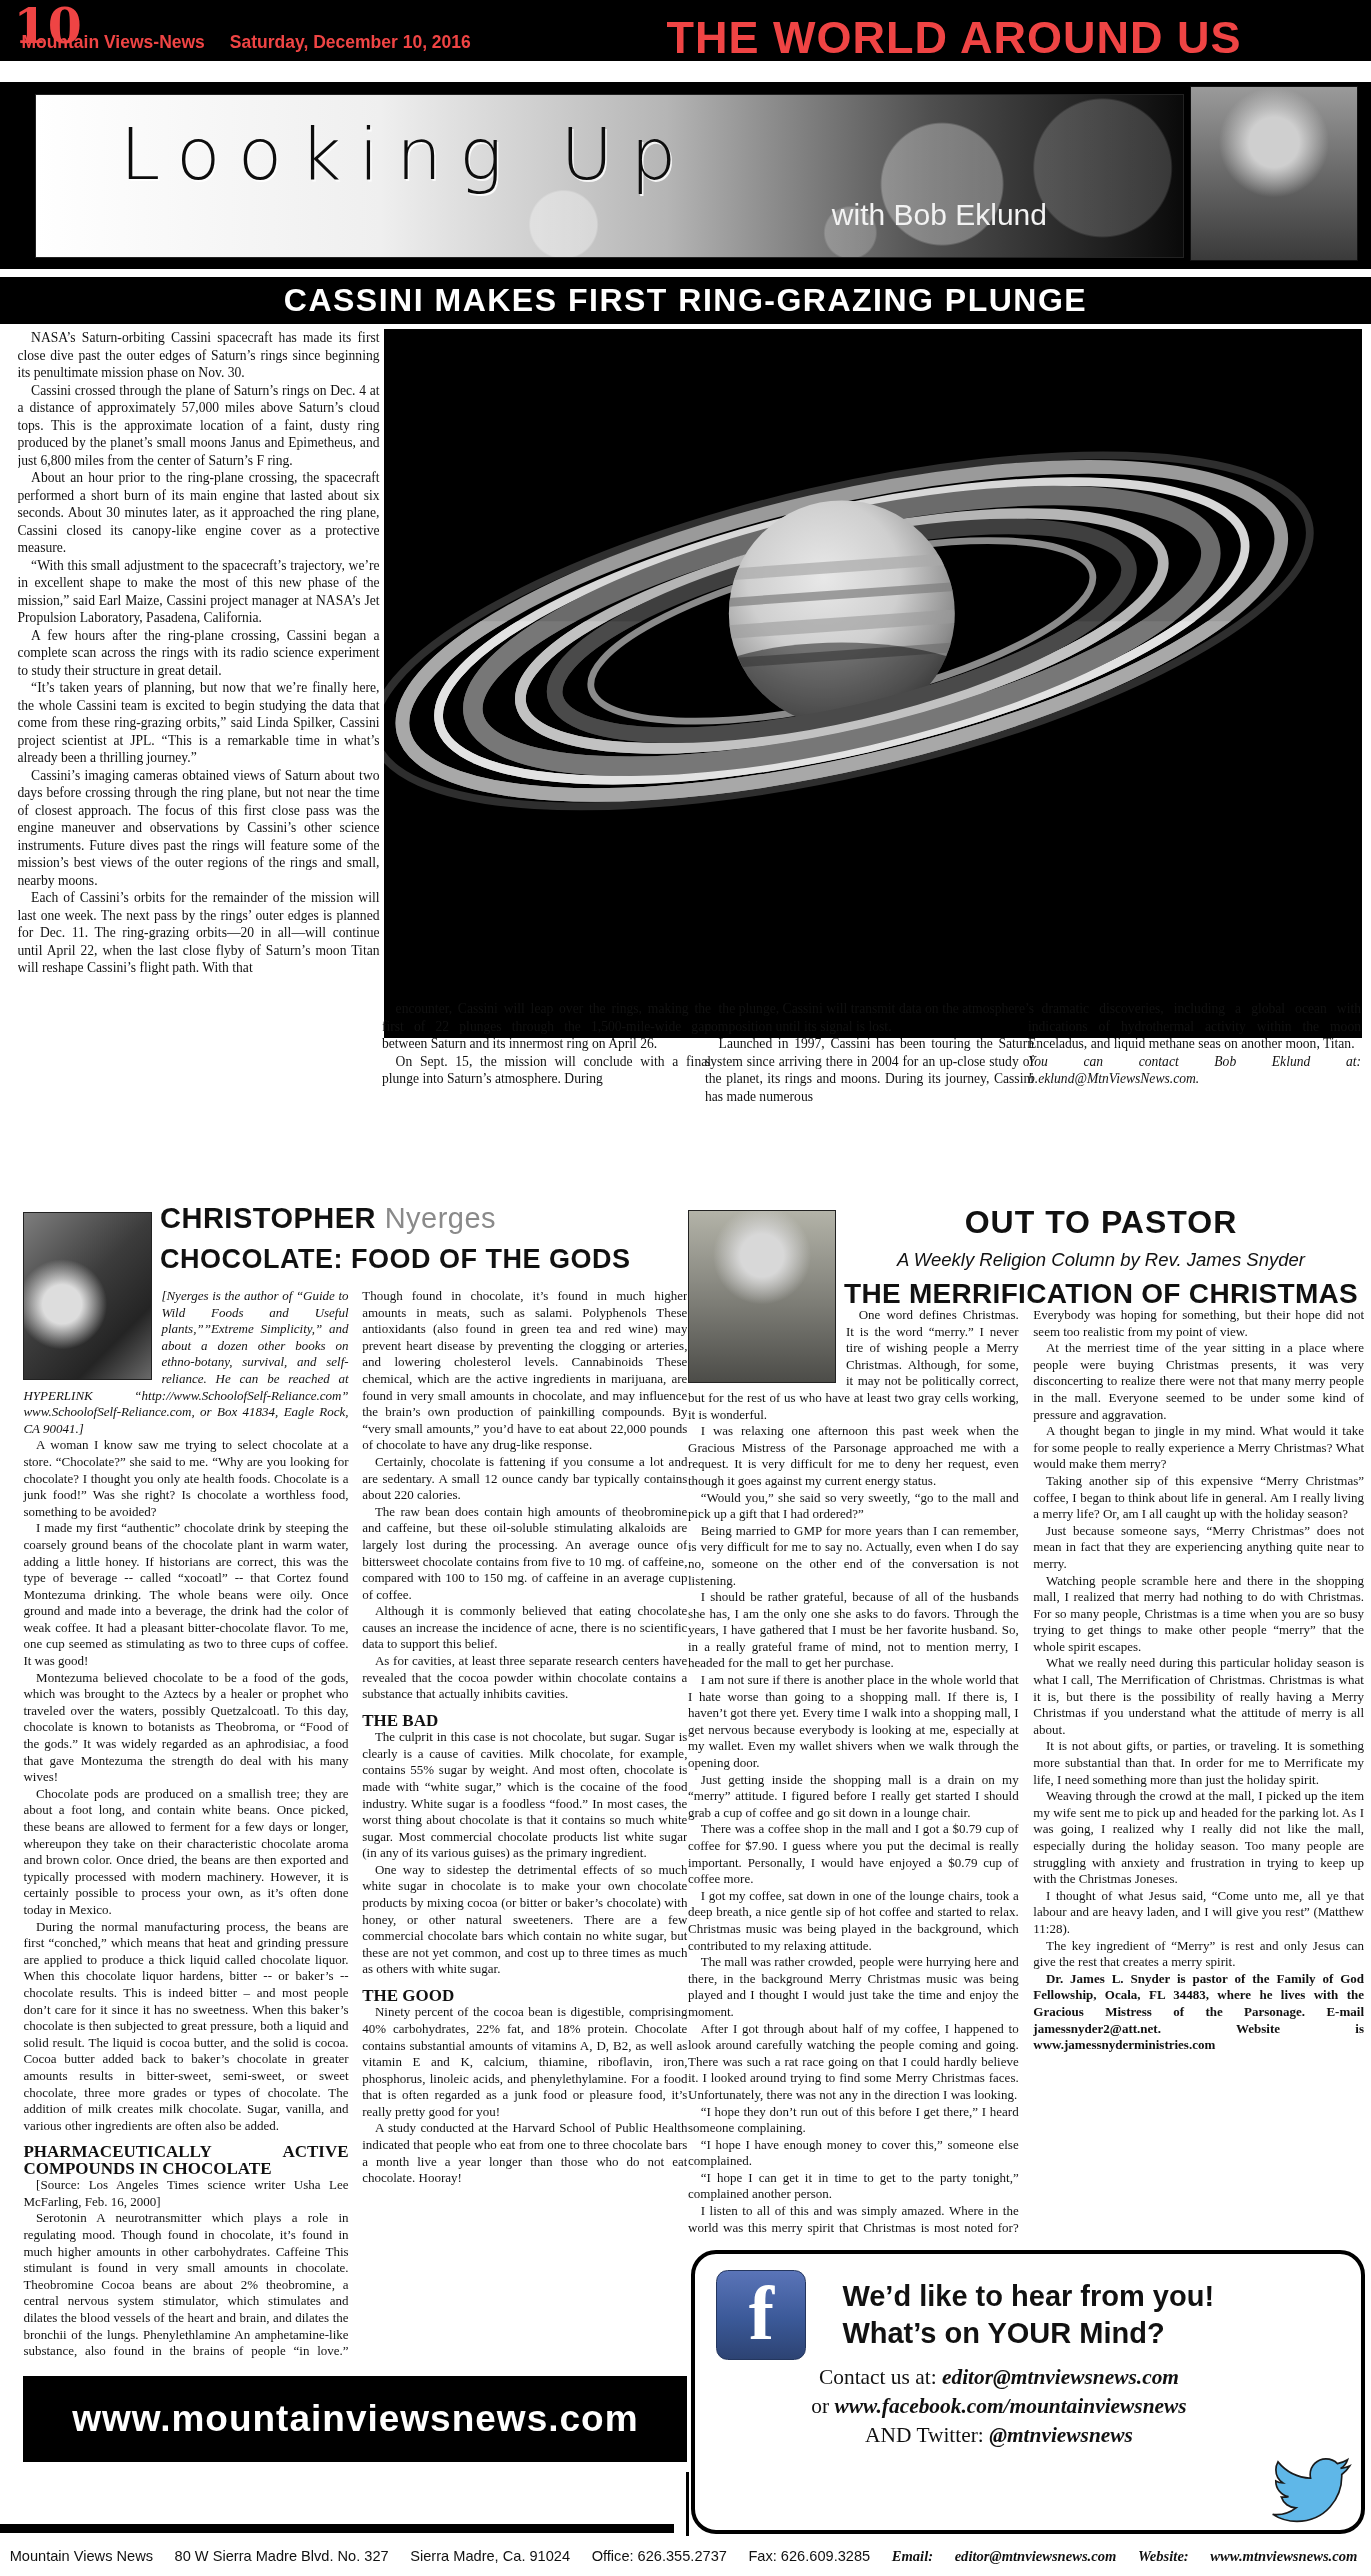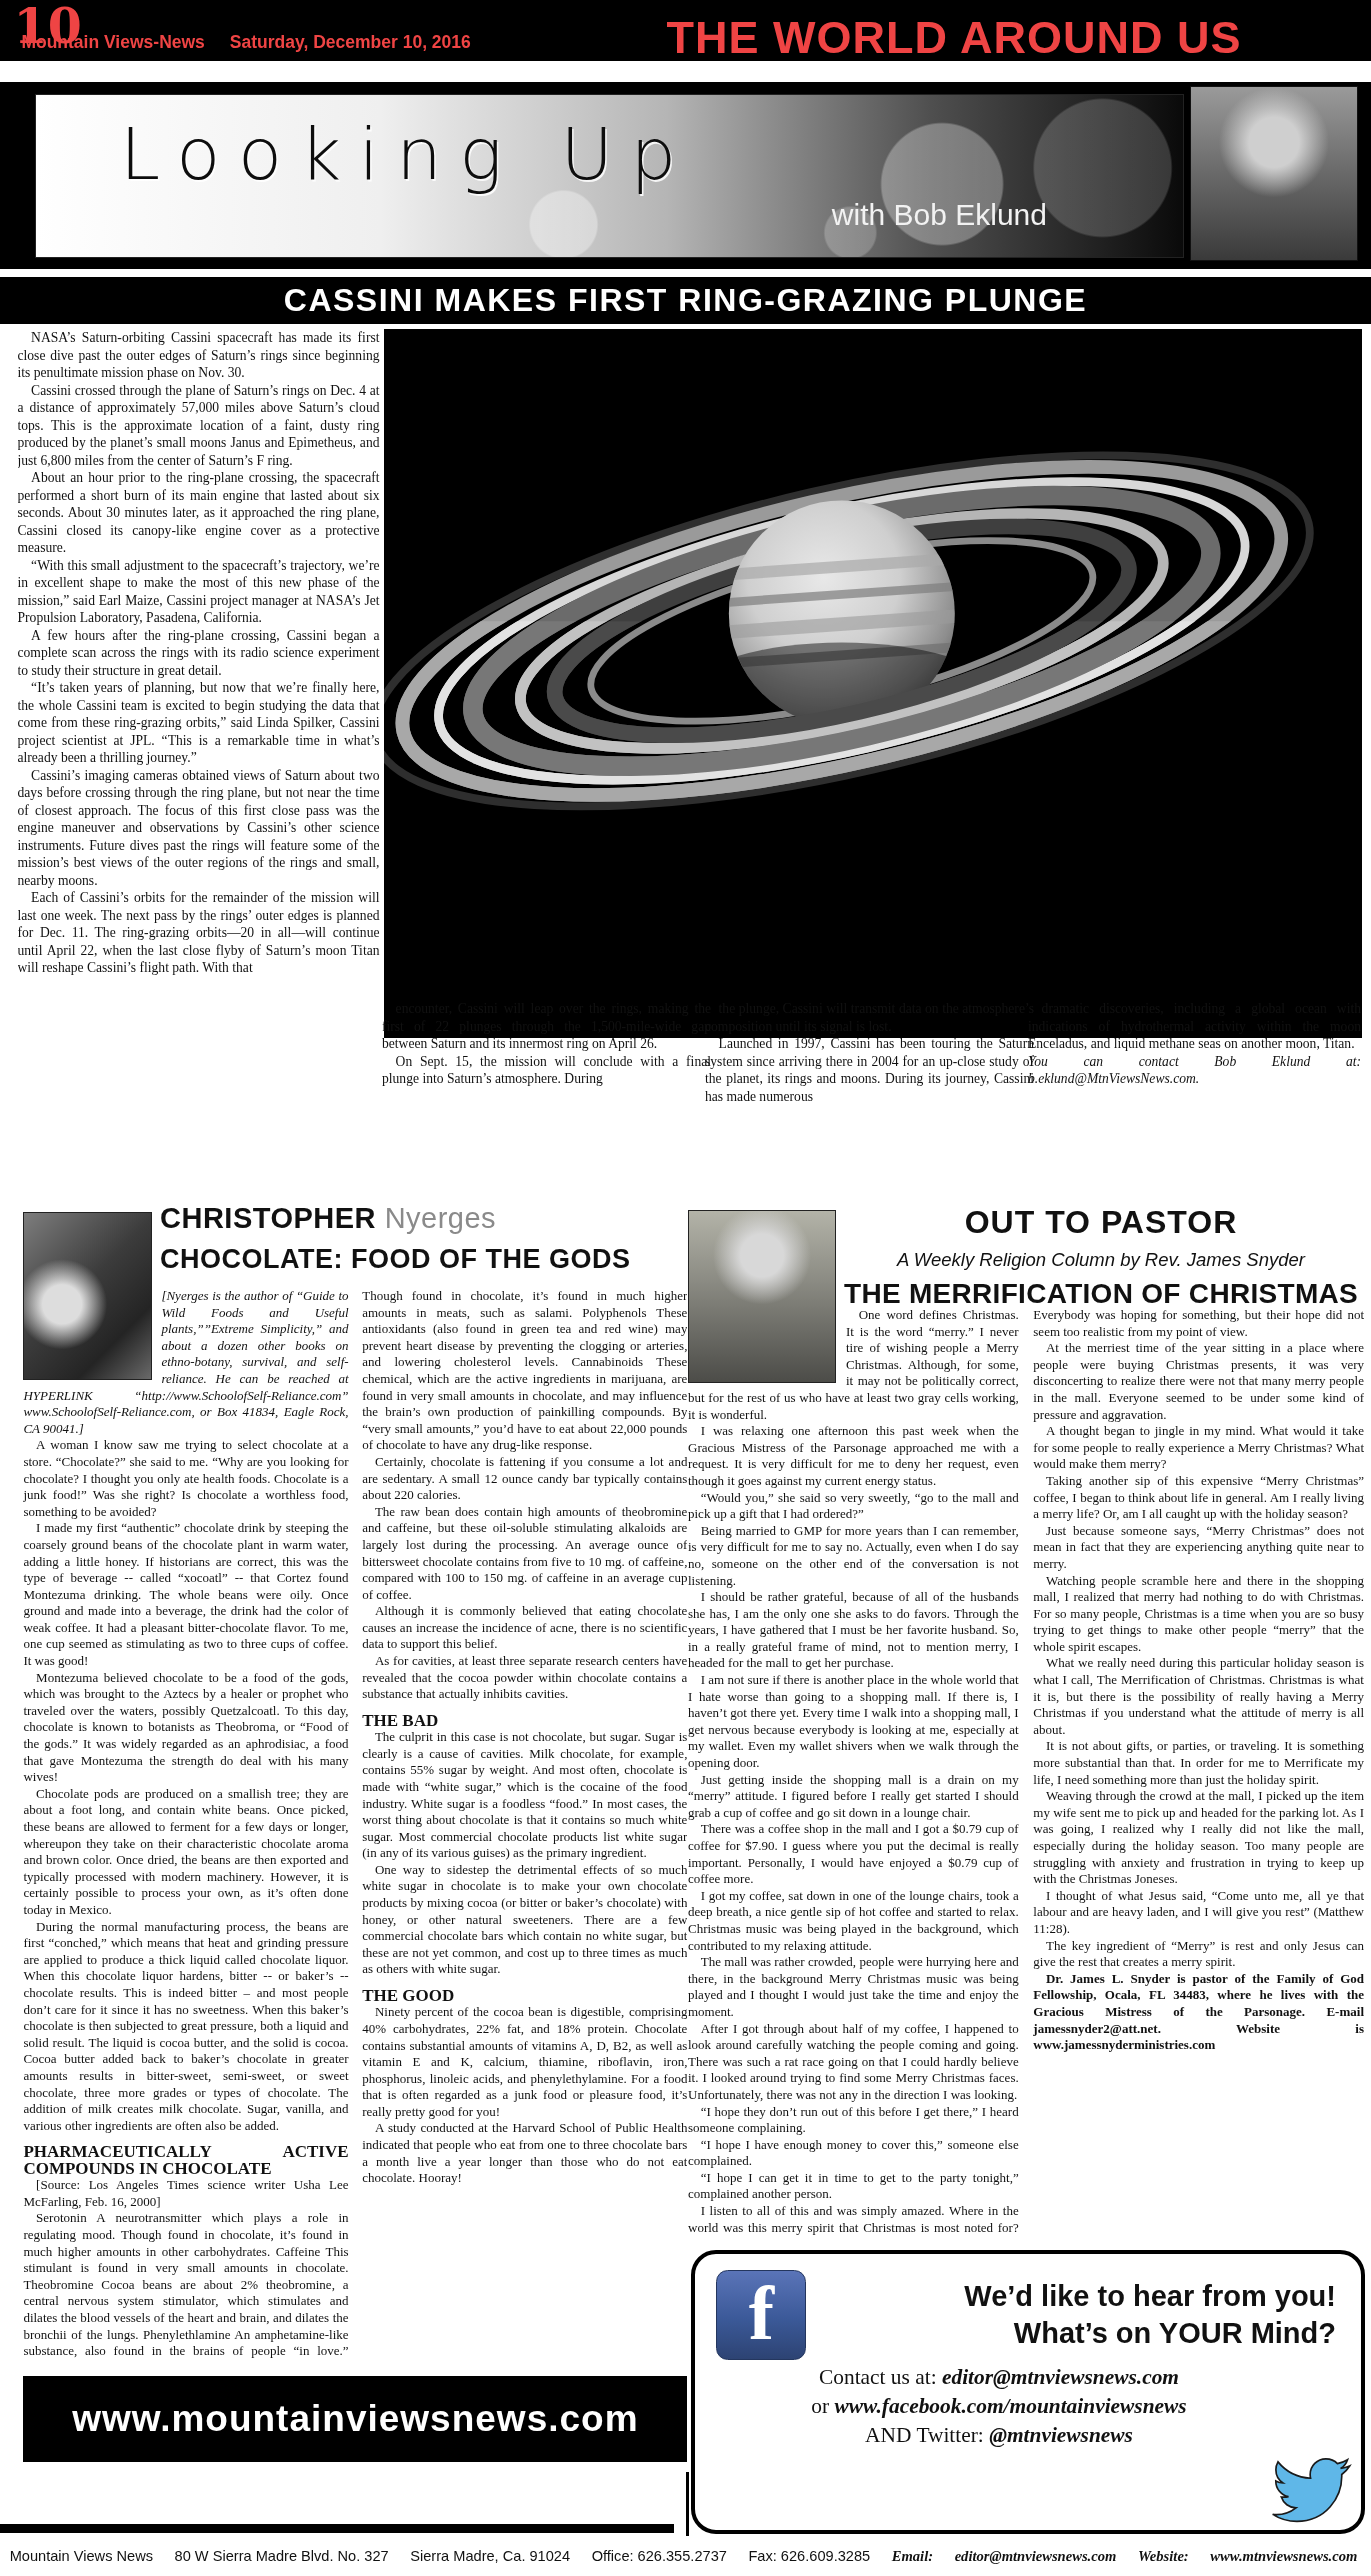--- a/index.html
+++ b/index.html
@@ -82,7 +82,7 @@
   .fb-box{left:691px; top:2250px; width:674px; height:284px; border:4.9px solid #000; border-radius:25px; background:#fff;}
   .fb-row{display:flex; align-items:center; padding:15.6px 25px 3.9px 21.4px;}
   .fb-logo{width:90px; height:90px; border-radius:11.7px; background:linear-gradient(180deg,#5a74b8 0%, var(--fb-blue) 55%, #2d4373 100%); color:#fff; font-family:"Liberation Serif",serif; font-weight:bold; font-size:76px; line-height:84px; text-align:center; flex:0 0 auto; border:1.9px solid #24365e;}
-  .fb-ask{flex:1; text-align:right; font-family:"Liberation Sans",sans-serif; font-weight:bold; font-size:29px; line-height:37px;}
+  .fb-ask{flex:1; text-align:left; font-family:"Liberation Sans",sans-serif; font-weight:bold; font-size:29px; line-height:37px;padding-left:36px;}
   .fb-contact{text-align:center; font-size:21.4px; line-height:29px; padding-right:58px;}
   .fb-contact .it{font-style:italic; font-weight:bold;}
   .tw-bird{position:absolute; right:7.8px; bottom:1.9px; width:84px; height:72px;}

